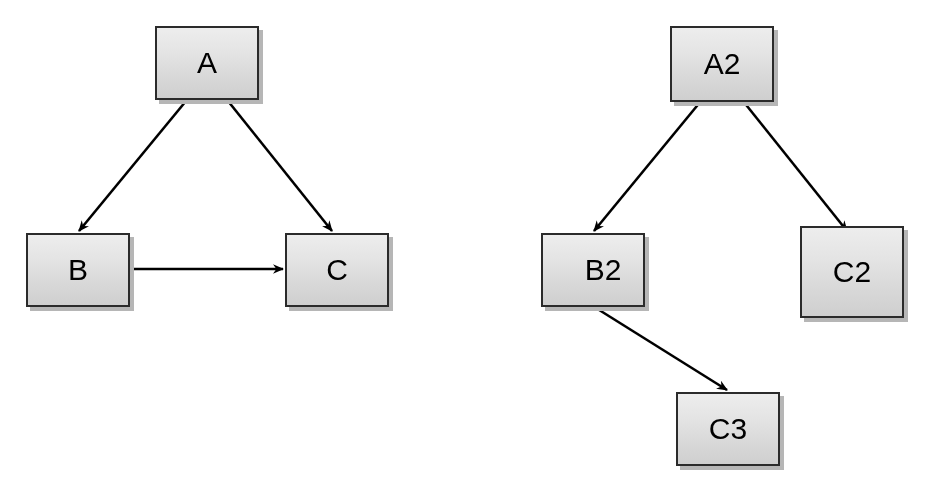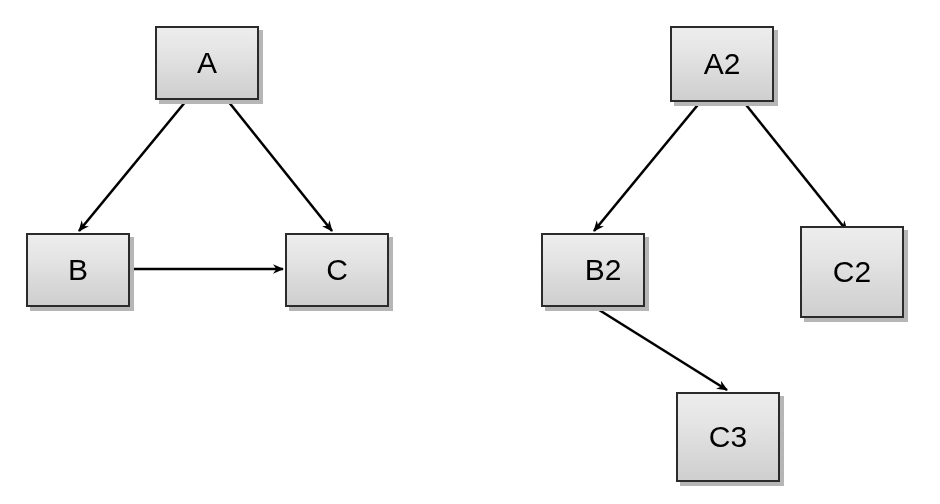--- a/index.html
+++ b/index.html
@@ -87,7 +87,7 @@
       <div class="node" style="left: 800px; top: 226px; width: 104px; height: 92px; border-color: rgb(43, 43, 43); box-shadow: rgb(182, 182, 182) 4px 4px 0px 0px;">
         <span class="node-label" style="color: rgb(0, 0, 0);">C2</span>
       </div>
-      <div class="node" style="left: 676px; top: 392px; width: 104px; height: 90px; border-color: rgb(43, 43, 43); box-shadow: rgb(182, 182, 182) 4px 4px 0px 0px;">
+      <div class="node" style="left: 676px; top: 392px; width: 104px; height: 74px; border-color: rgb(43, 43, 43); box-shadow: rgb(182, 182, 182) 4px 4px 0px 0px;">
         <span class="node-label" style="color: rgb(0, 0, 0);">C3</span>
       </div>
     </div>

